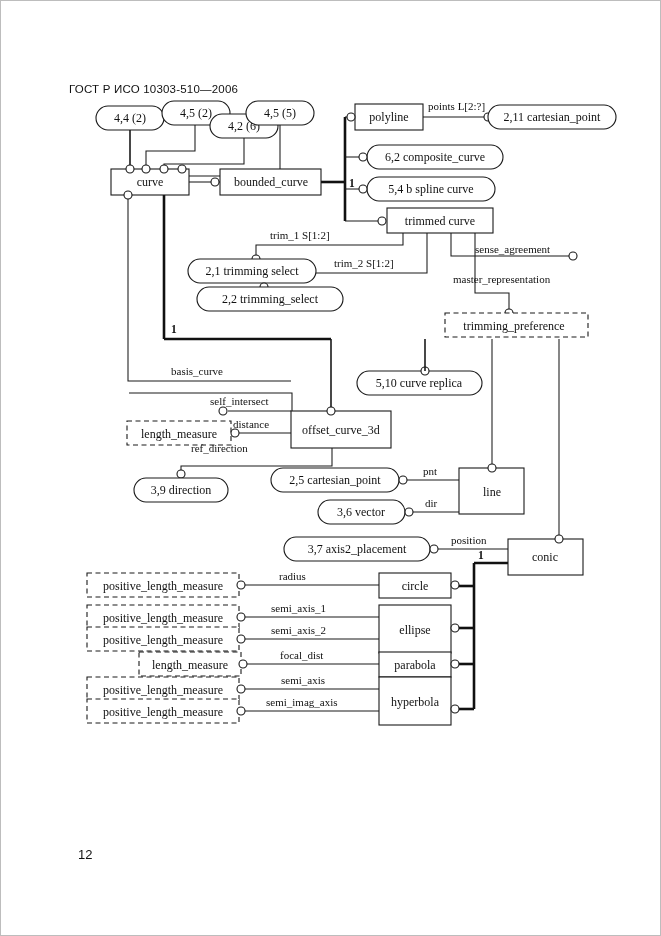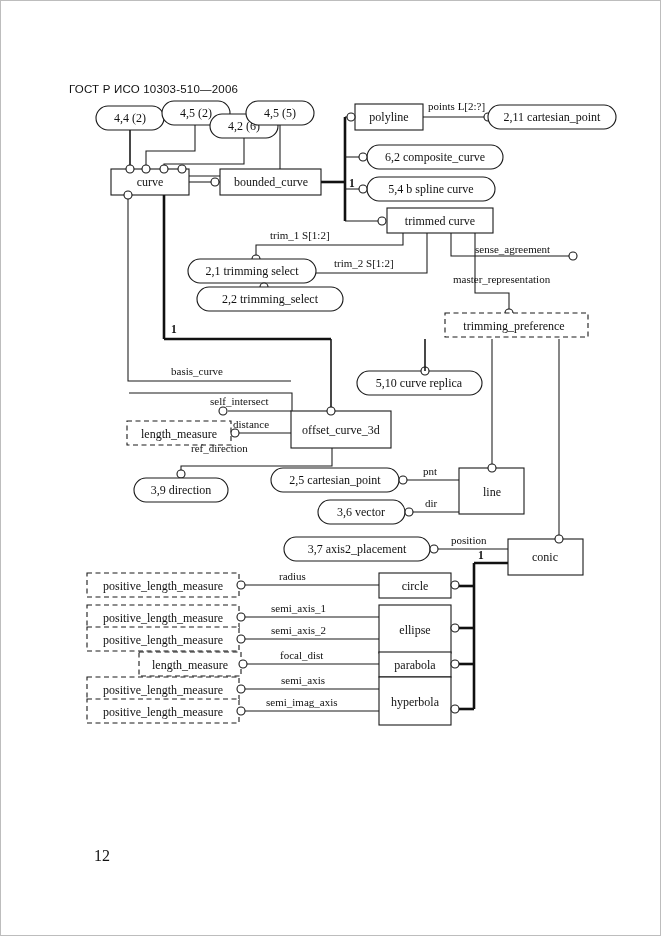--- a/index.html
+++ b/index.html
@@ -33,10 +33,9 @@
     position: absolute;
     left: 77px;
     top: 846px;
-    font-family: Liberation Serif, serif;
-    font-size: 16px;
+    font-family: Liberation Sans, sans-serif;
+    font-size: 13px;
     color: #111;
-    margin-left: 16px;
   }
   #caption {
     position: absolute;

